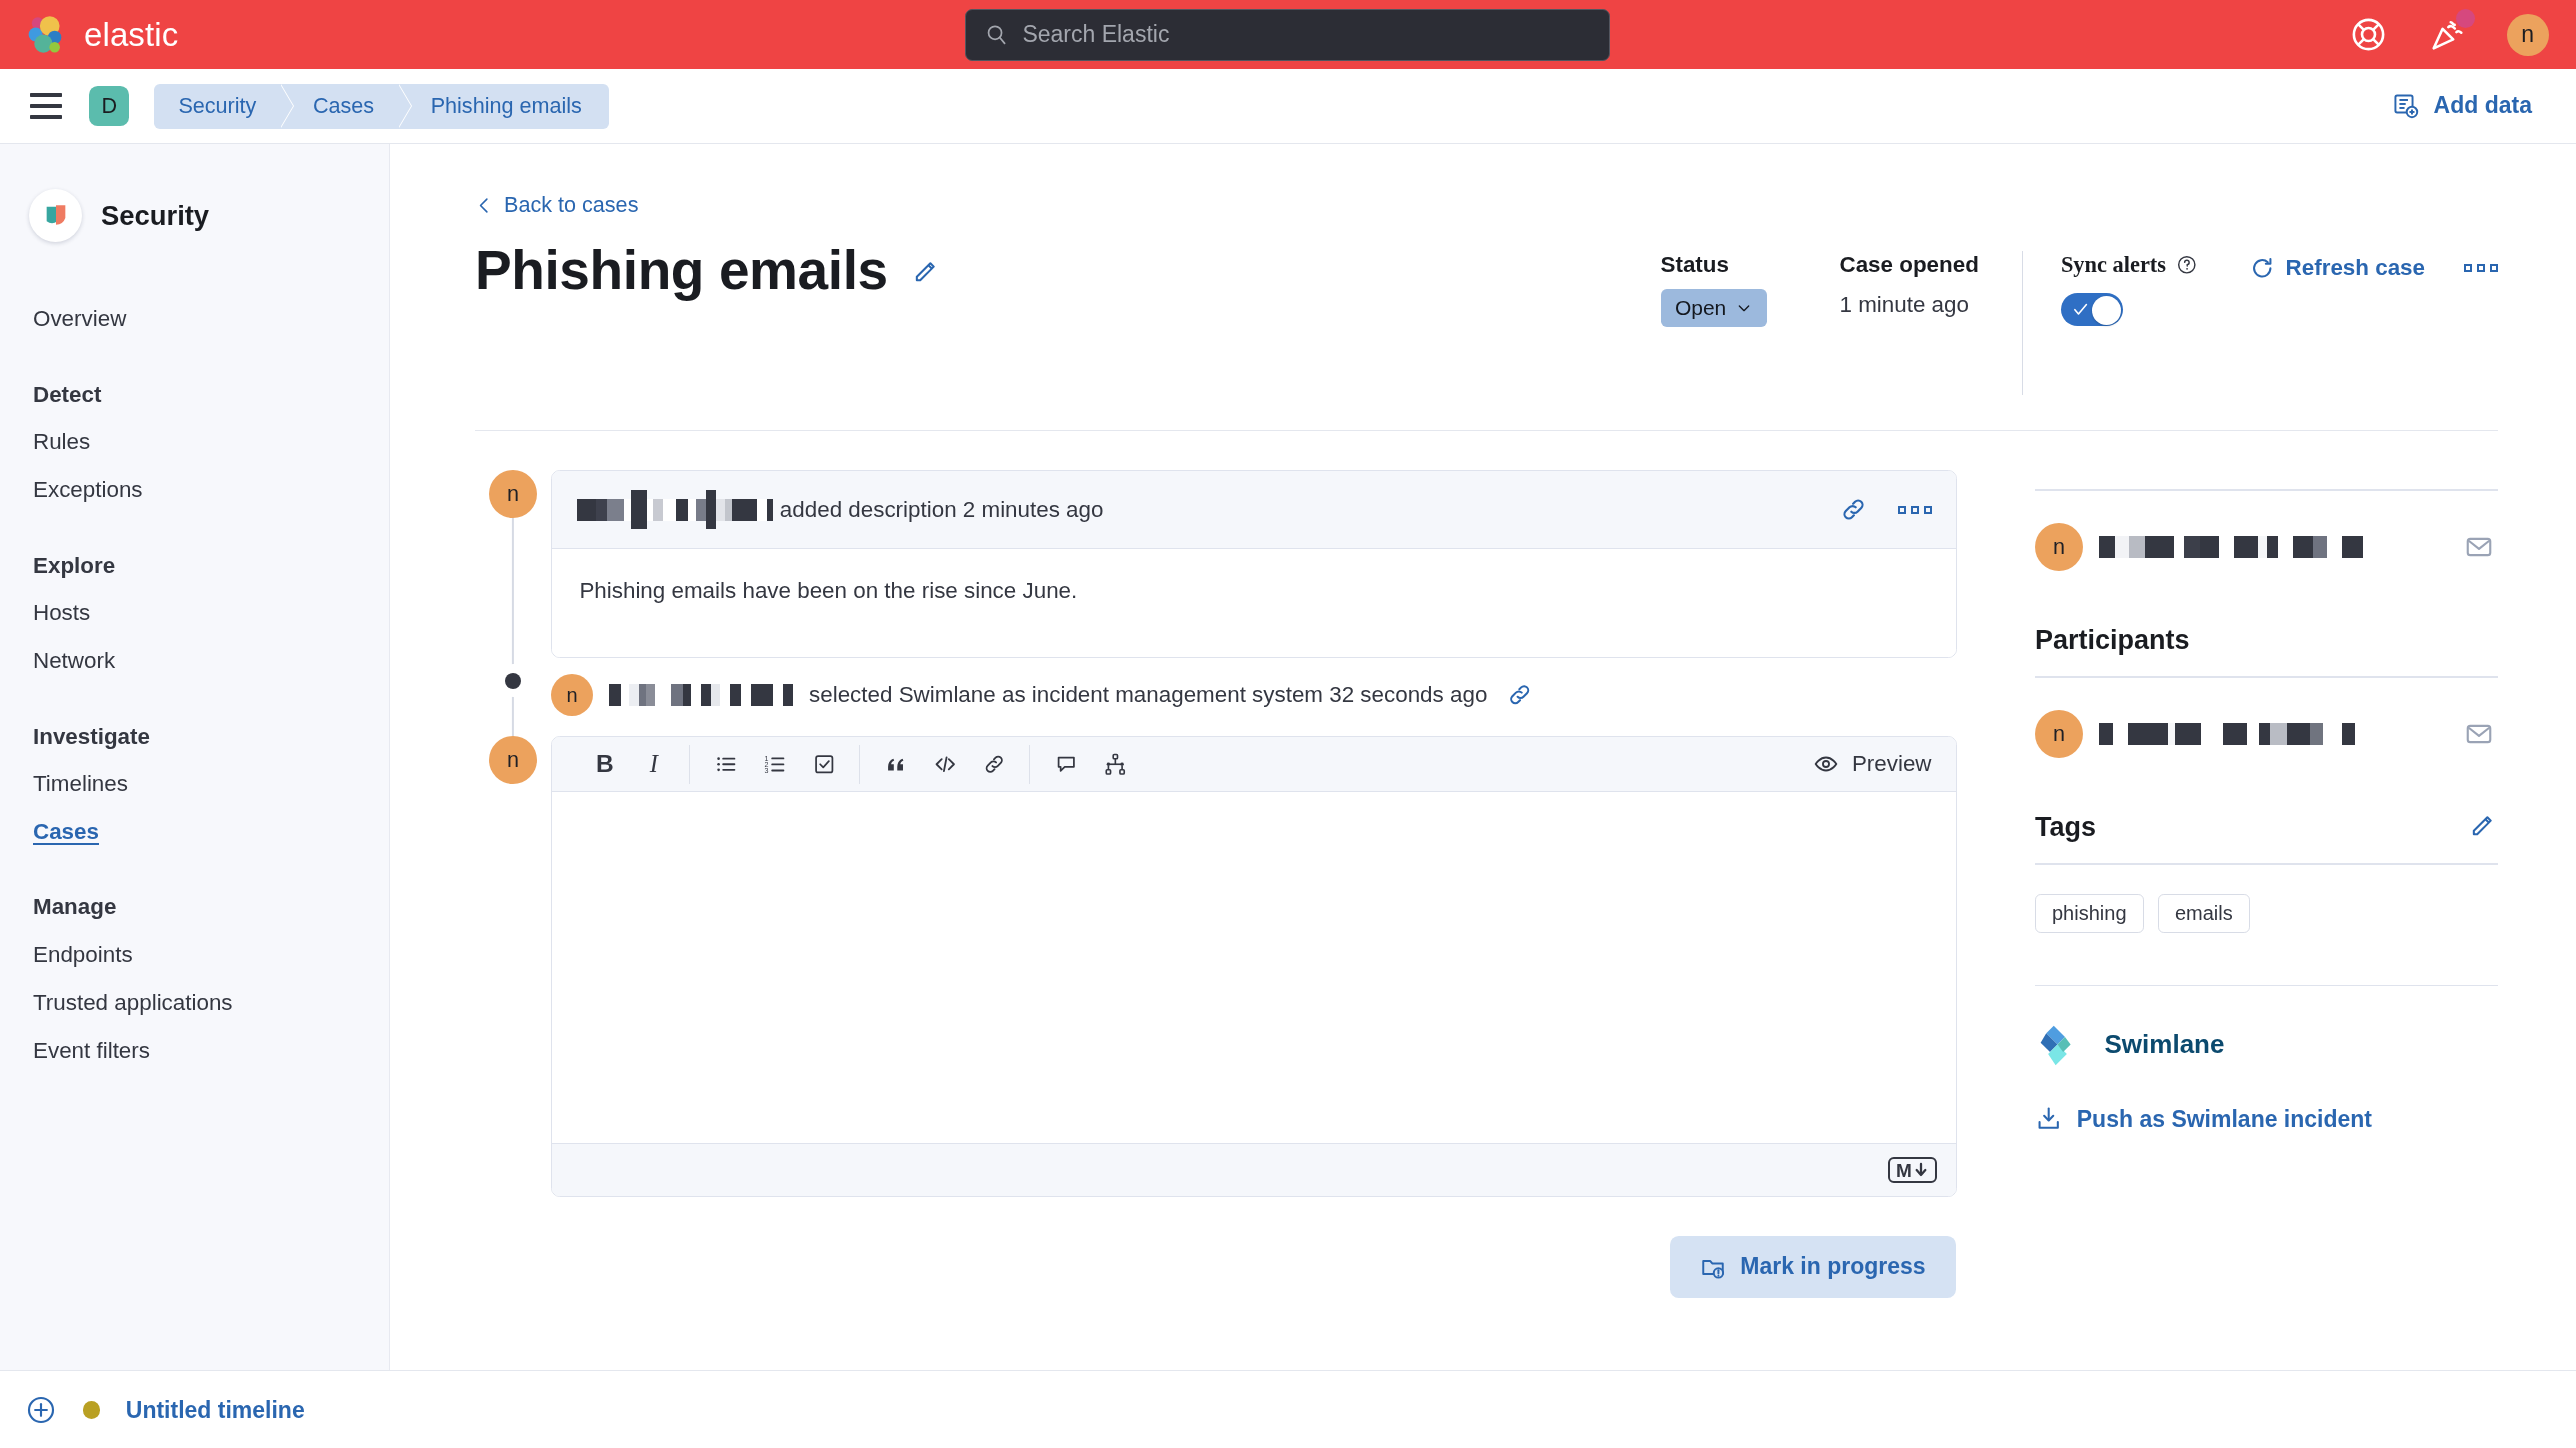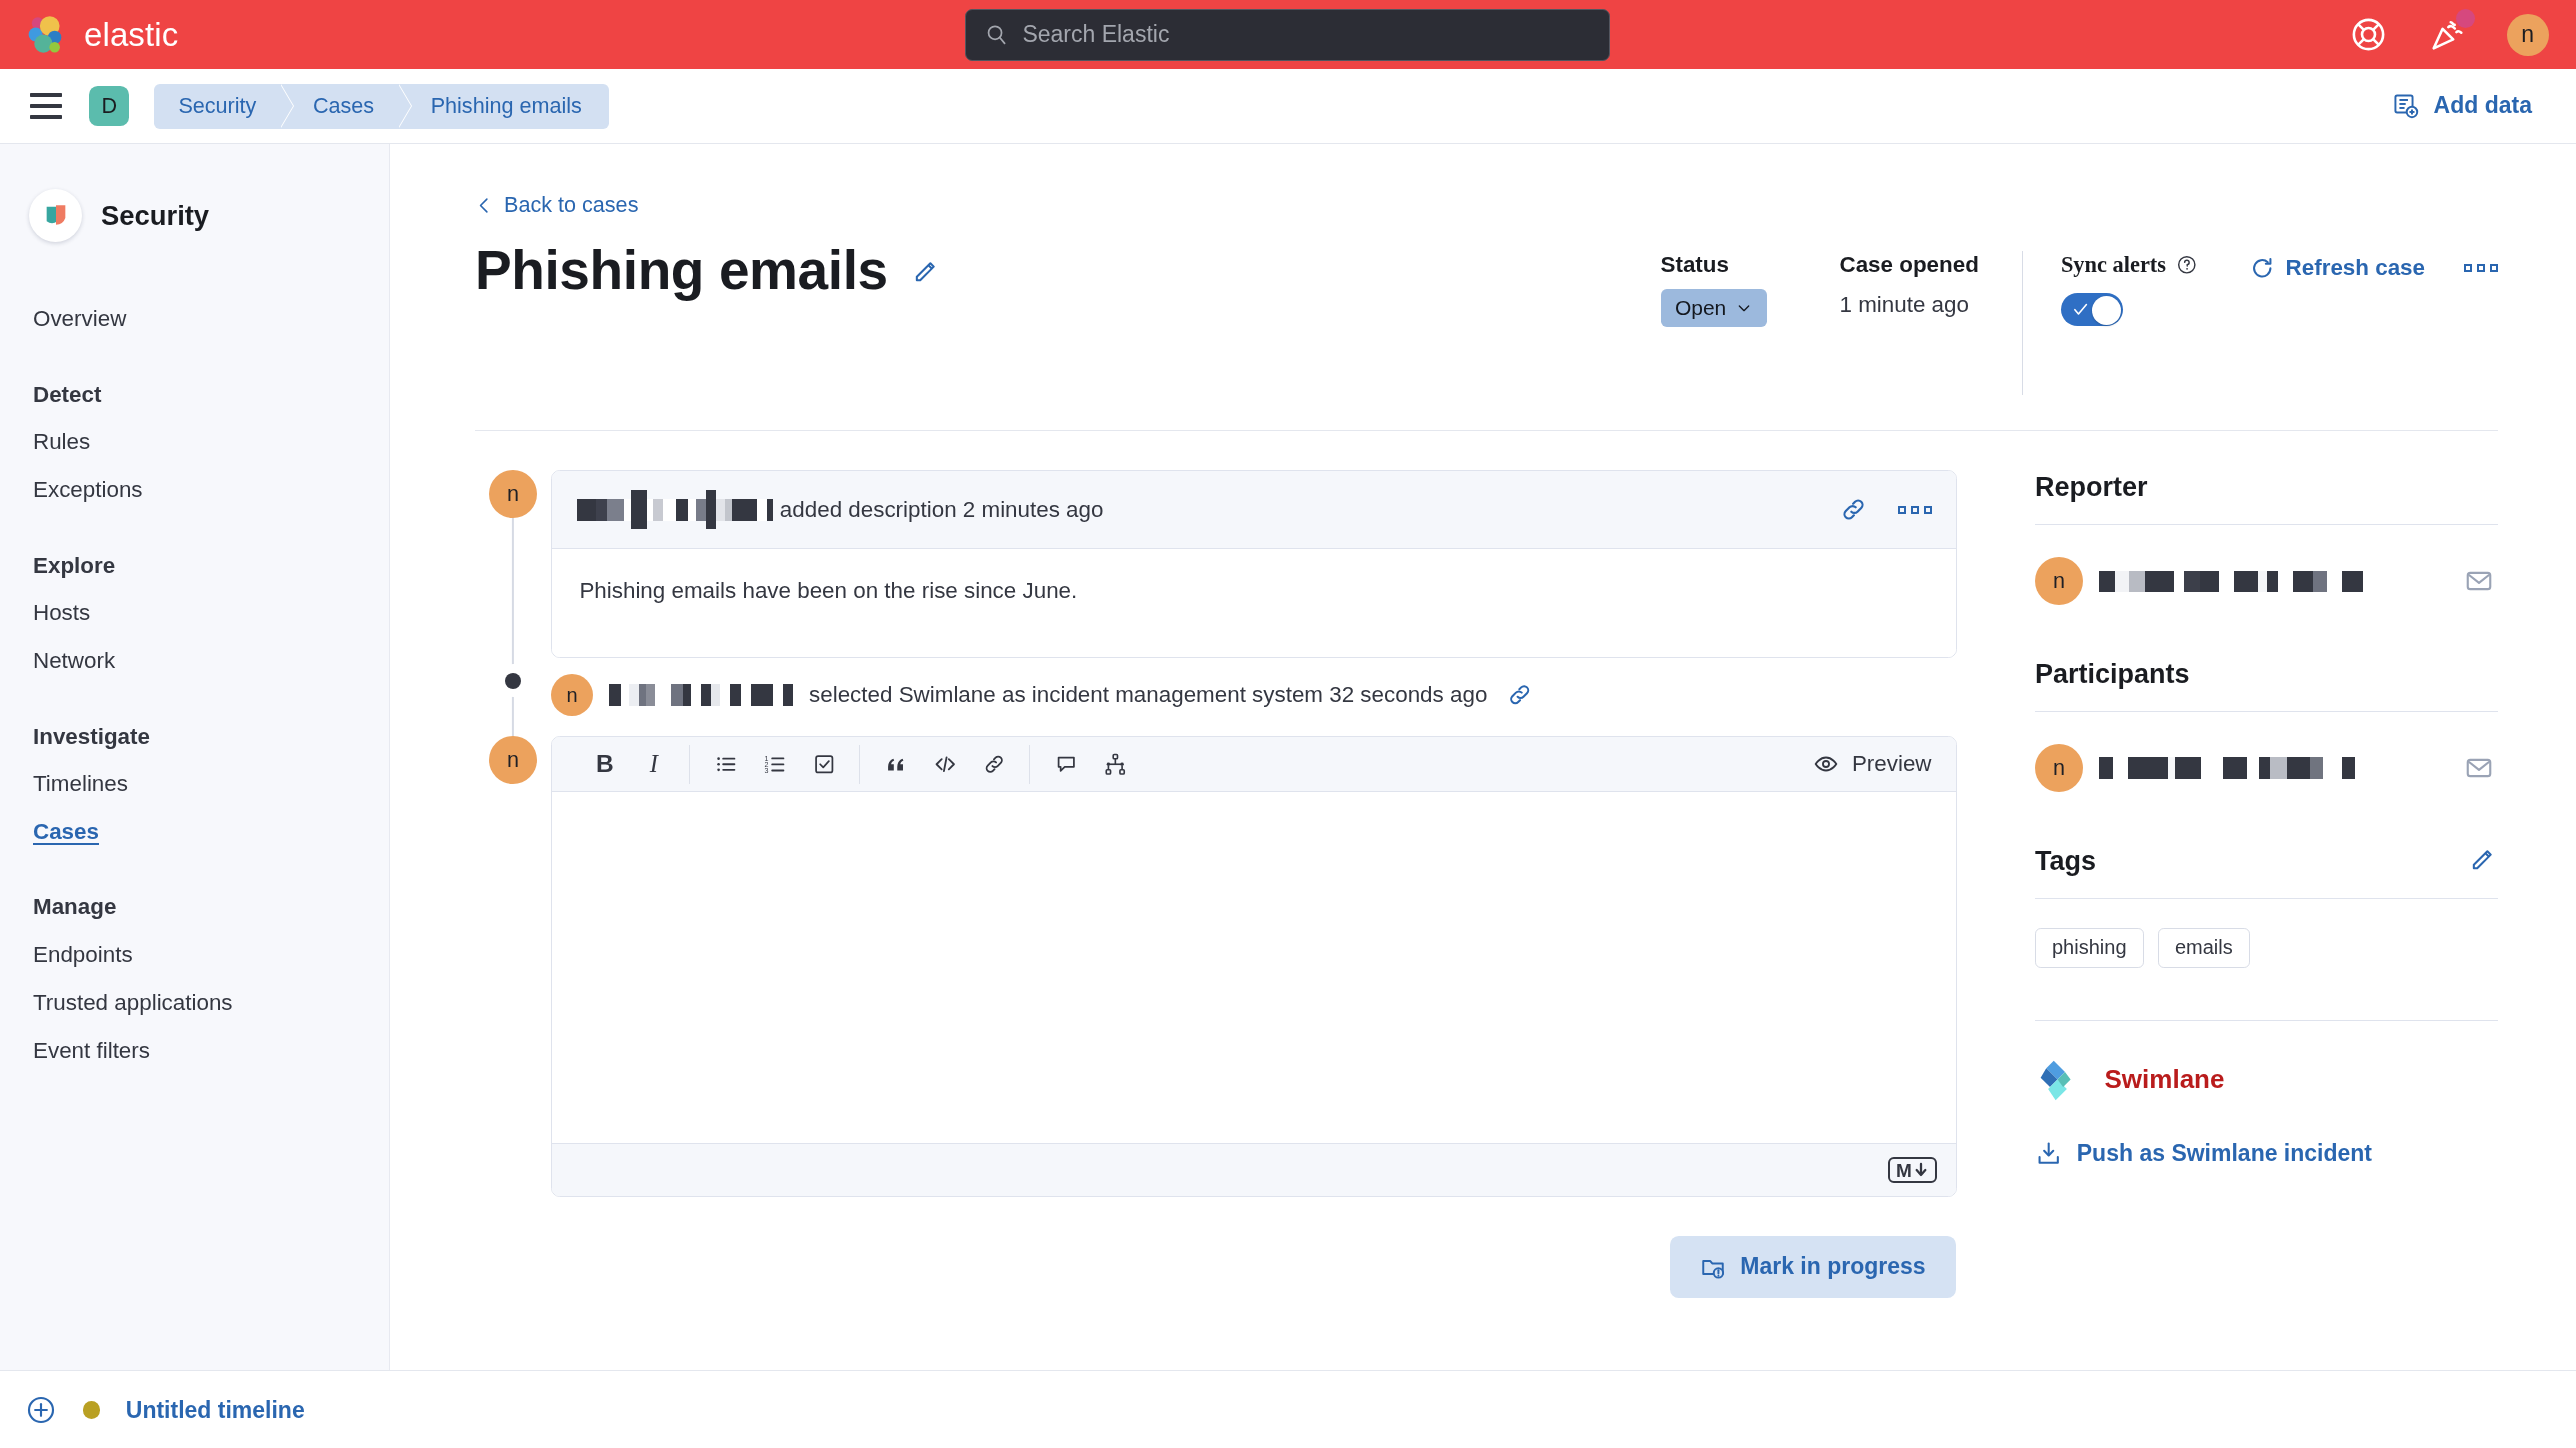--- a/index.html
+++ b/index.html
@@ -639,9 +639,6 @@
           <div class="col-right">
 
             <div>
-              <div class="panel-title-row">
-                <div class="panel-title">Reporter</div>
-              </div>
               <div class="panel-hr"></div>
               <div class="person-row">
                 <div class="person-avatar">n</div>

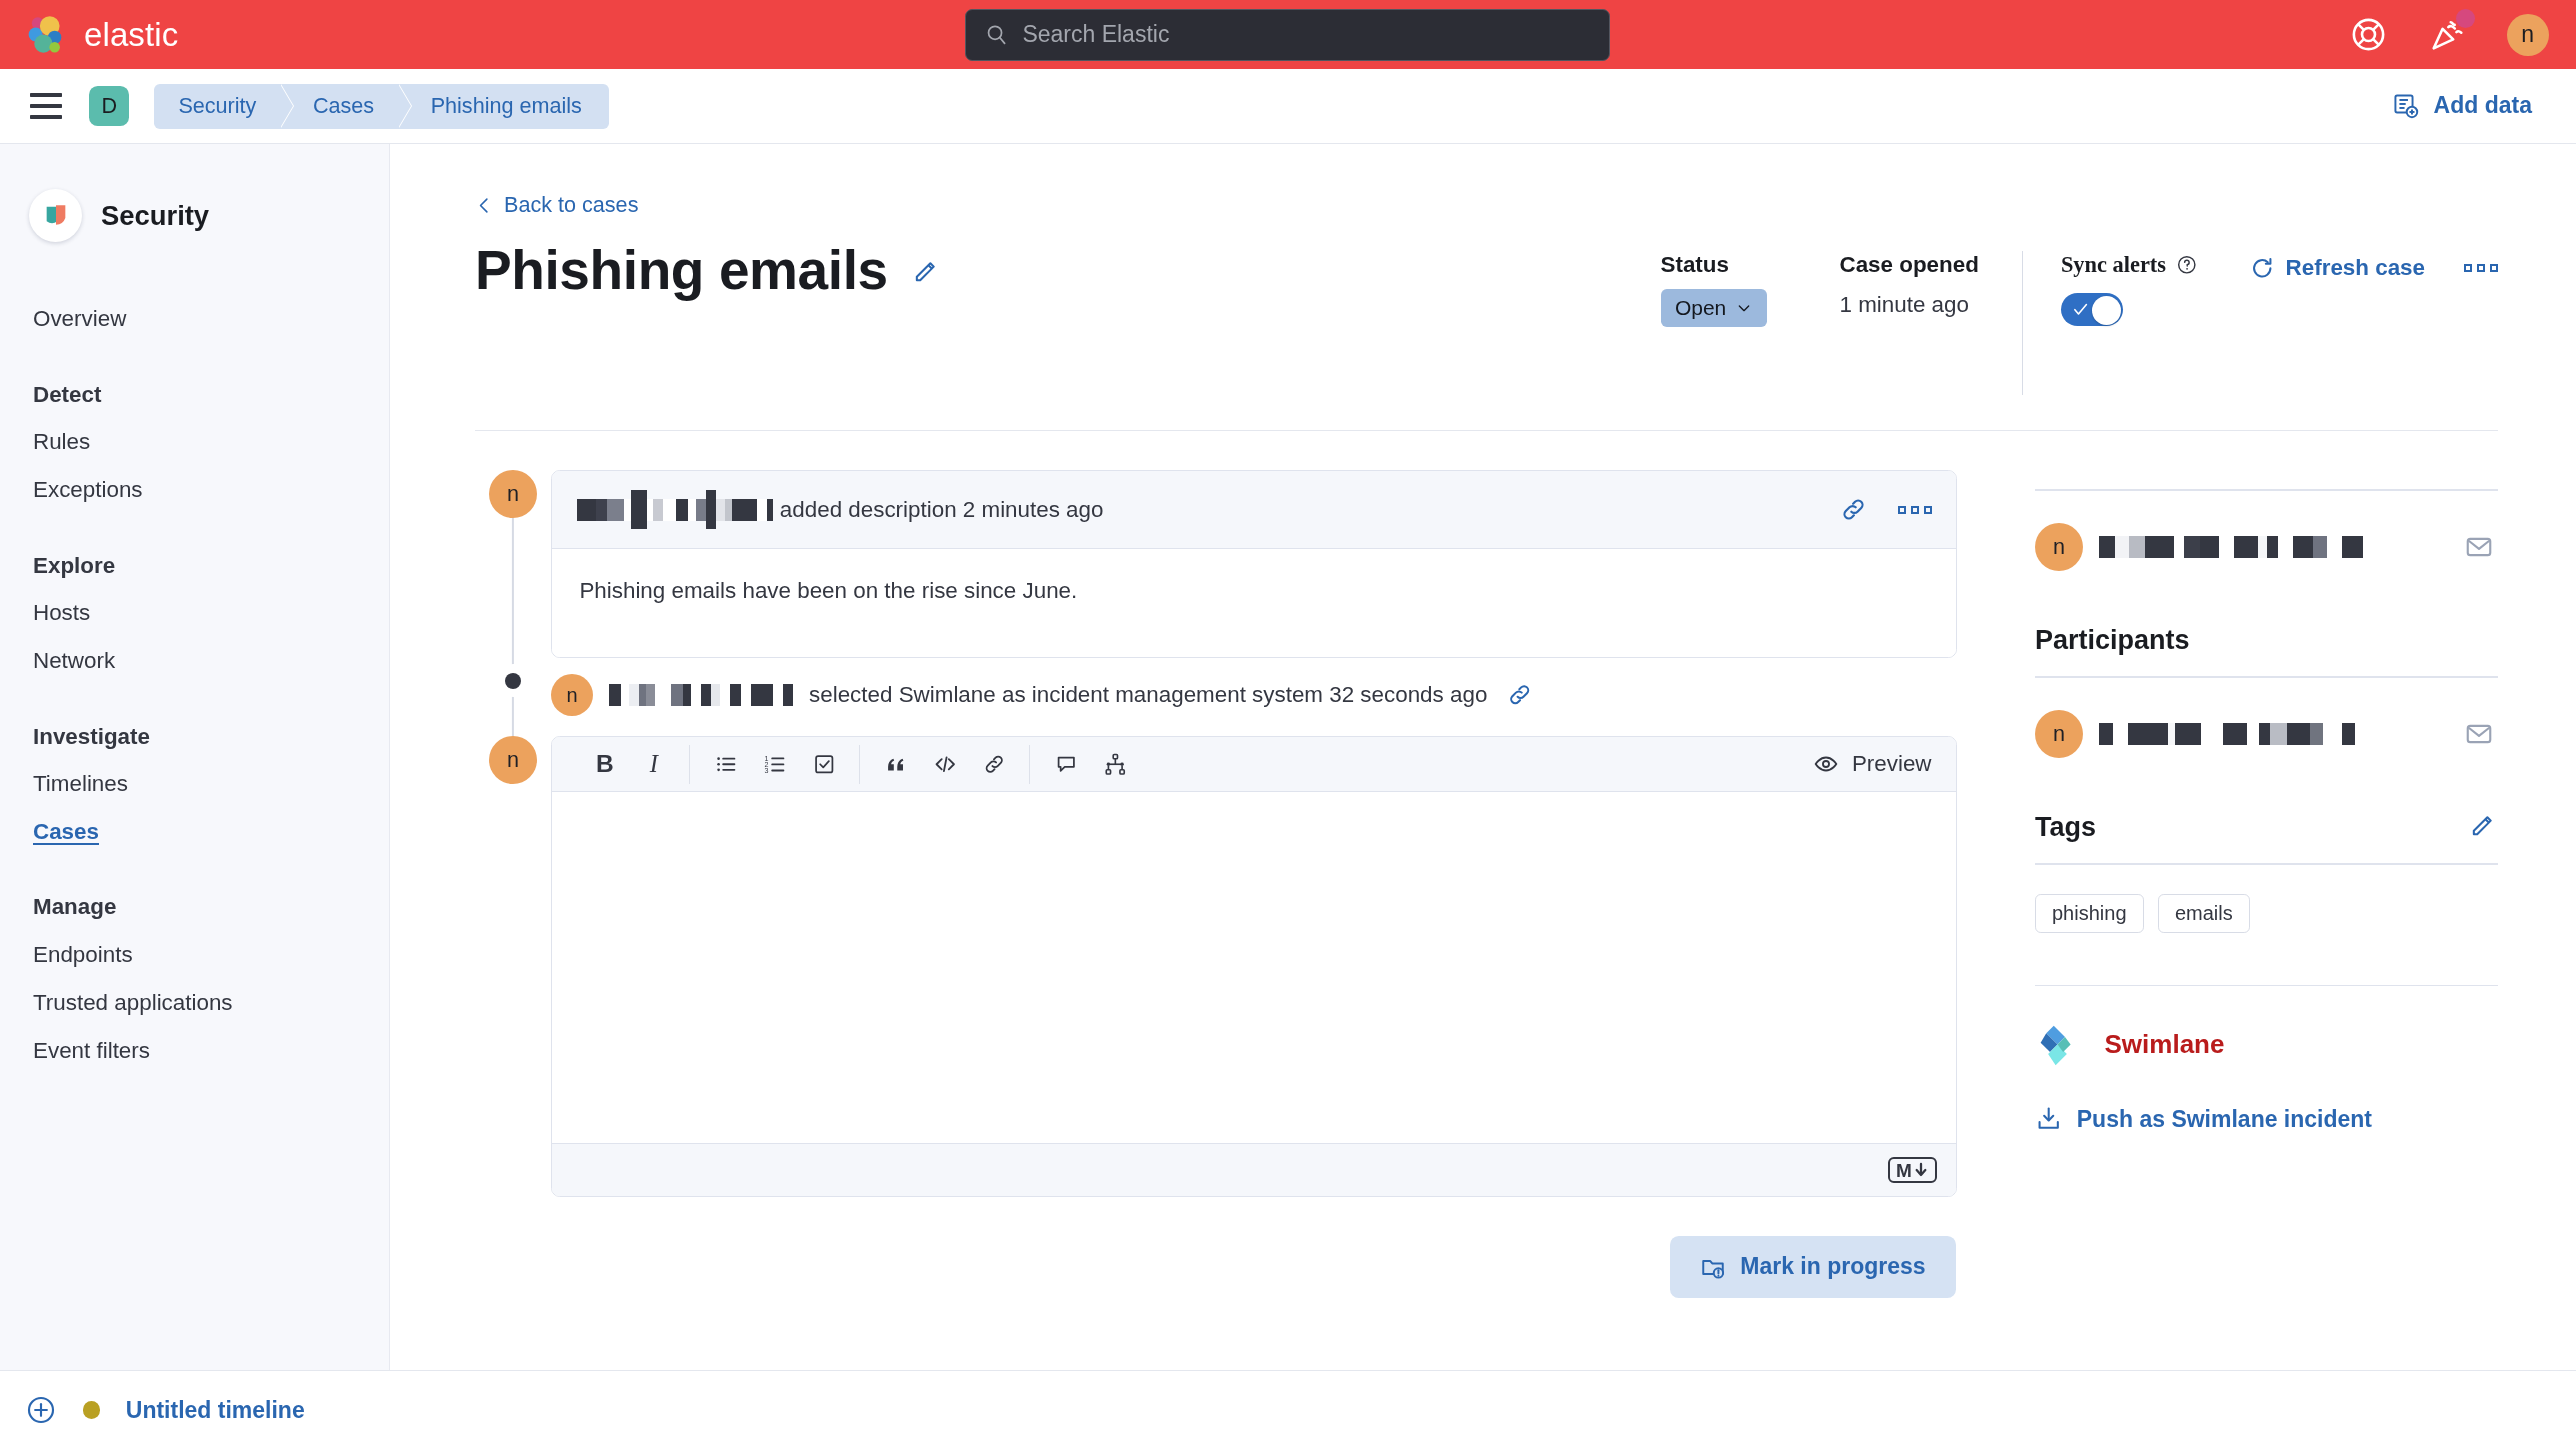--- a/index.html
+++ b/index.html
@@ -221,7 +221,7 @@
     border: 1.4px solid #d8dce6; border-radius: 5.8px; padding: 7.2px 16px; font-size: 20px; color: #343741; background: #fff;
   }
   .connector-row { display: flex; align-items: center; gap: 0; margin-top: 36px; }
-  .connector-name { font-size: 26px; font-weight: 700; color: #b91c1c; margin-left: 24.5px; }
+  .connector-name { font-size: 26px; font-weight: 700; color: #0c4a6e; margin-left: 24.5px; }
   .push-link { display: flex; align-items: center; gap: 14.4px; color: #2a66b0; font-size: 23px; font-weight: 700; margin-top: 38px; cursor: pointer; }
   .edit-pencil { cursor: pointer; flex: 0 0 auto; }
 

